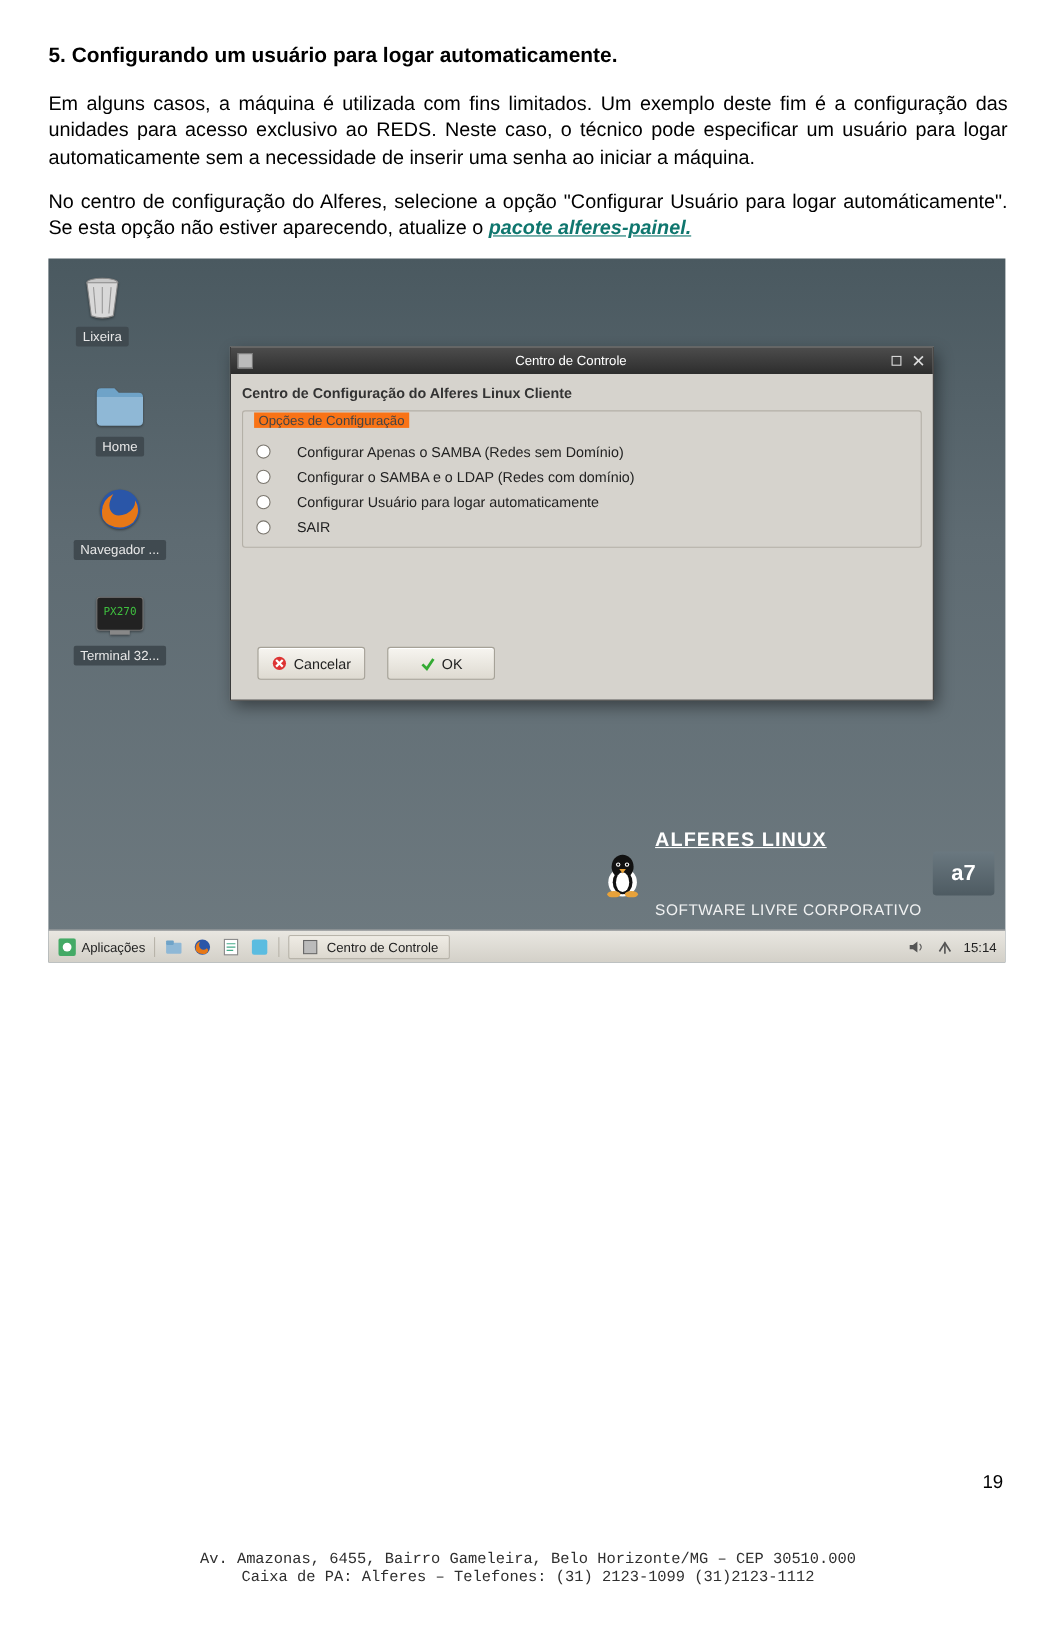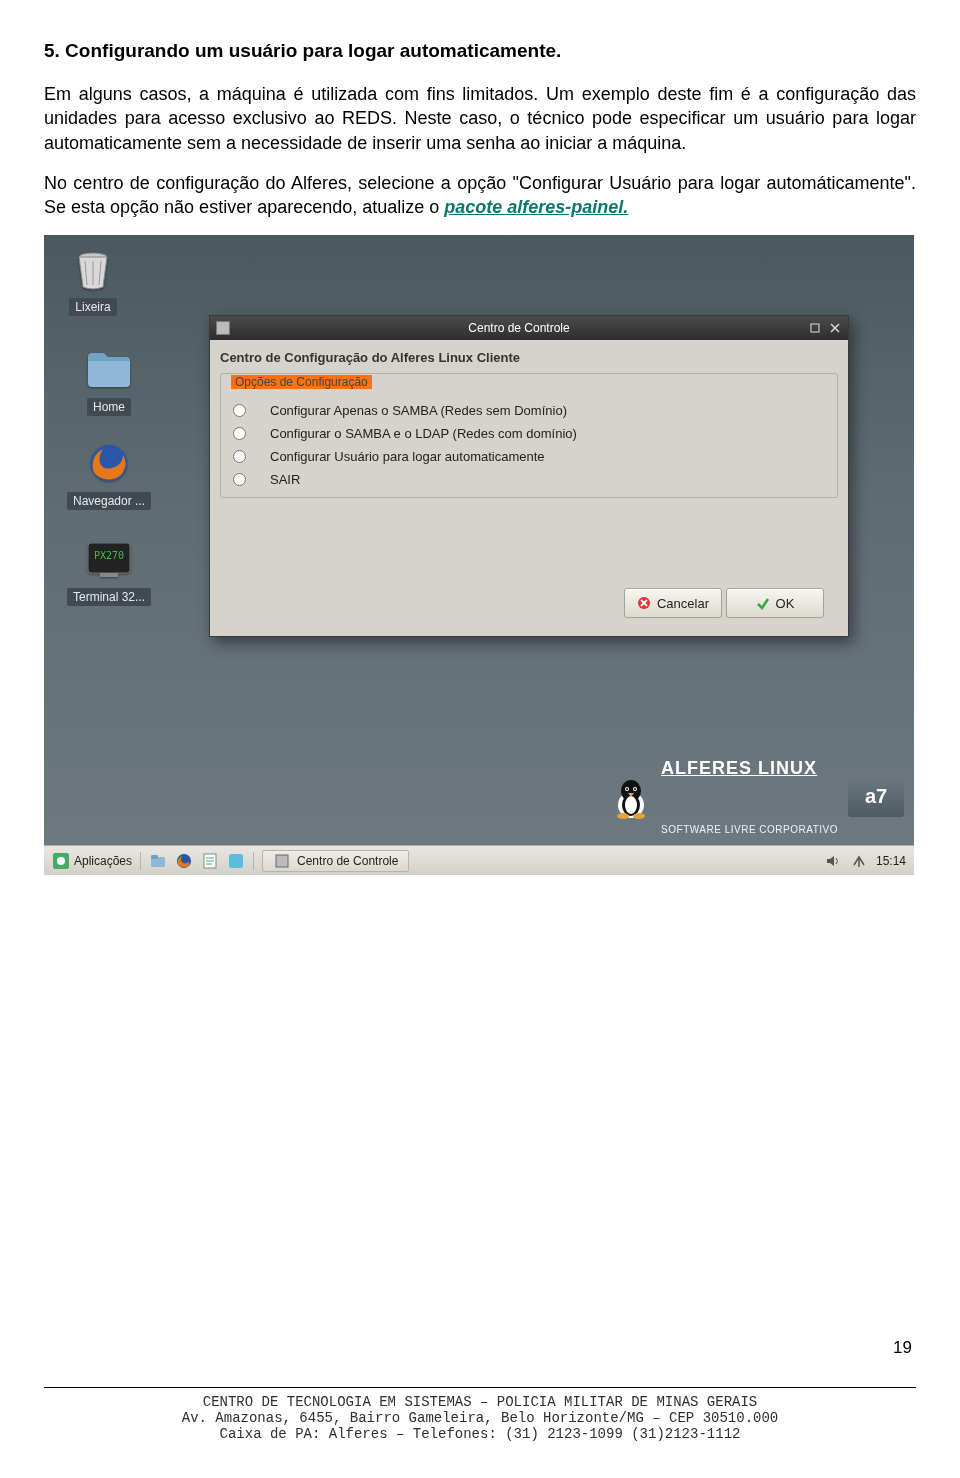--- a/index.html
+++ b/index.html
@@ -125,7 +125,7 @@
   }
   .winspace { height: 70px; }
   .btnbar {
-    display: flex; justify-content: flex-end; gap: 4px;
+    display: flex; gap: 20px;
     padding: 10px 14px 14px 14px;
   }
   .btn {

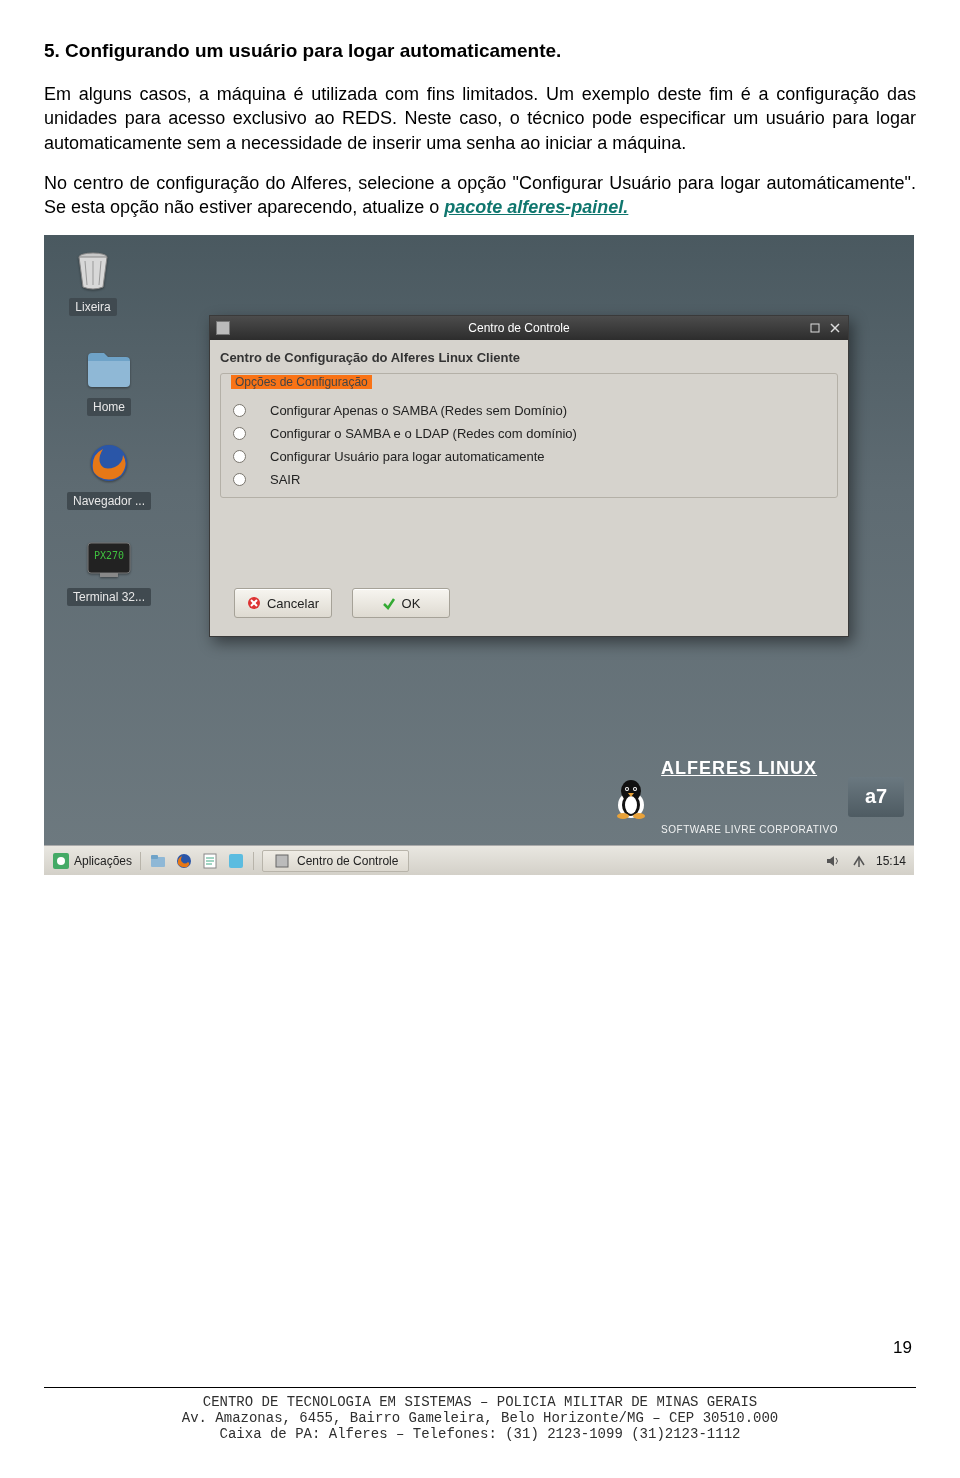--- a/index.html
+++ b/index.html
@@ -150,7 +150,7 @@
     width: 40px; height: 44px;
   }
   .brand .txt1 { font-size: 18px; font-weight: bold; letter-spacing: 1px; text-decoration: underline; }
-  .brand .txt2 { font-size: 10px; letter-spacing: 0.5px; opacity: .9; margin-top: 45px; }
+  .brand .txt2 { font-size: 14px; letter-spacing: 0.5px; opacity: .9; margin-top: 45px; }
   .brand .a7 {
     width: 56px; height: 40px; background: linear-gradient(#6a7880,#4e5b62);
     border-radius: 3px; display:flex; align-items:center; justify-content:center;

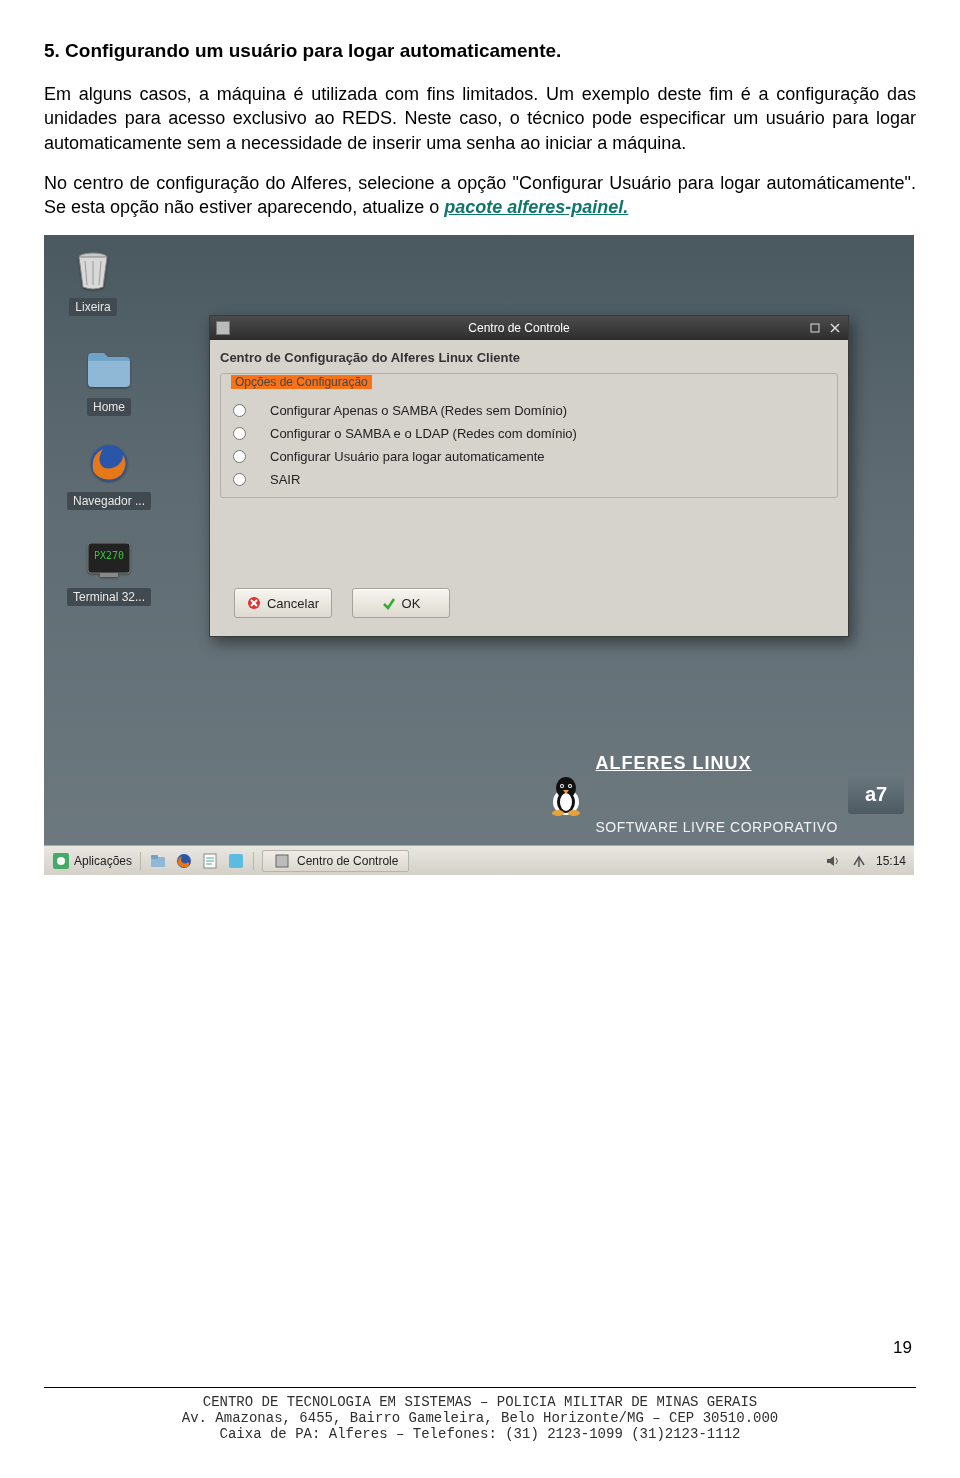--- a/index.html
+++ b/index.html
@@ -405,7 +405,6 @@
 <div class="pagenum">19</div>
 
 <div class="footer">
-  <div class="footer-line">CENTRO DE TECNOLOGIA EM SISTEMAS – POLICIA MILITAR DE MINAS GERAIS</div>
   <div>Av. Amazonas, 6455, Bairro Gameleira, Belo Horizonte/MG – CEP 30510.000</div>
   <div>Caixa de PA: Alferes – Telefones: (31) 2123-1099  (31)2123-1112</div>
 </div>

